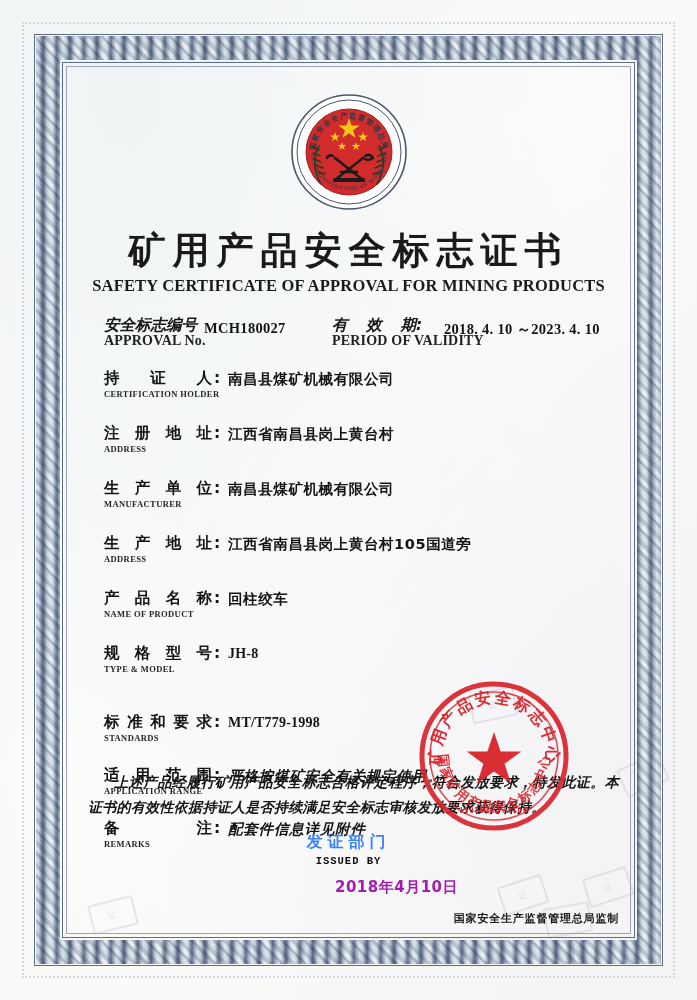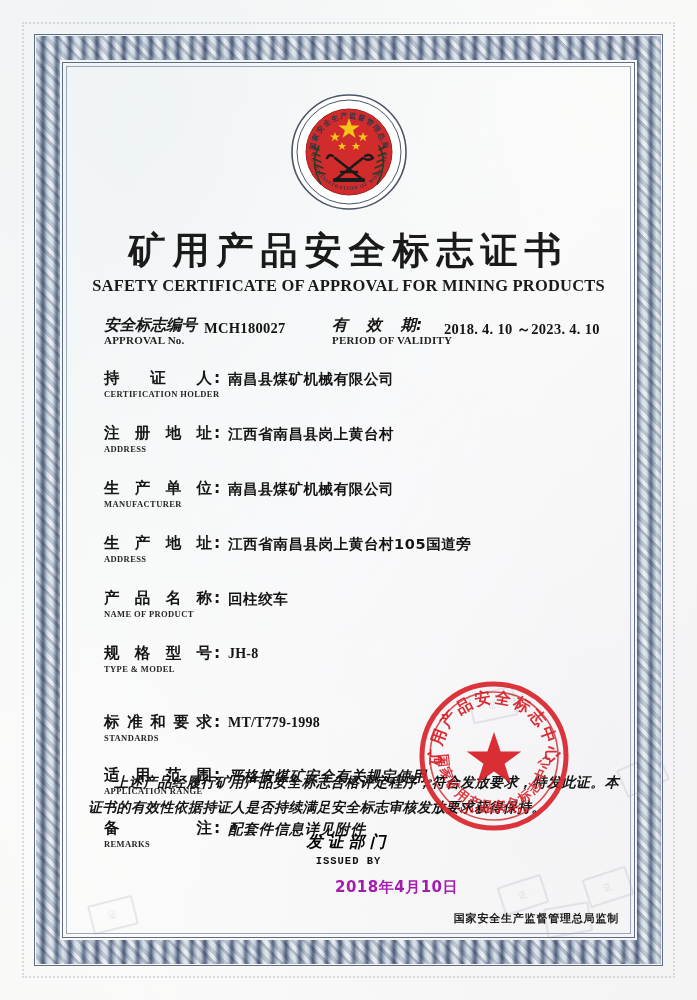--- a/index.html
+++ b/index.html
@@ -63,7 +63,7 @@
   .stack{display:inline-block;vertical-align:top;}
   .lab-cn{font-size:15.5px;font-weight:700;color:#161616;line-height:19px;white-space:nowrap;font-style:italic;}
   .lab-en{font-family:"Liberation Serif","DejaVu Serif",serif;
-    font-size:11px;font-weight:700;color:#222;line-height:11px;white-space:nowrap;letter-spacing:.2px;}
+    font-size:14px;font-weight:700;color:#222;line-height:11px;white-space:nowrap;letter-spacing:.2px;}
   .spread3{display:inline-flex;justify-content:space-between;width:84px;}
   .val-mono{font-family:"Liberation Serif","DejaVu Serif",serif;
     font-size:14.5px;color:#141414;font-weight:700;letter-spacing:.3px;white-space:nowrap;}

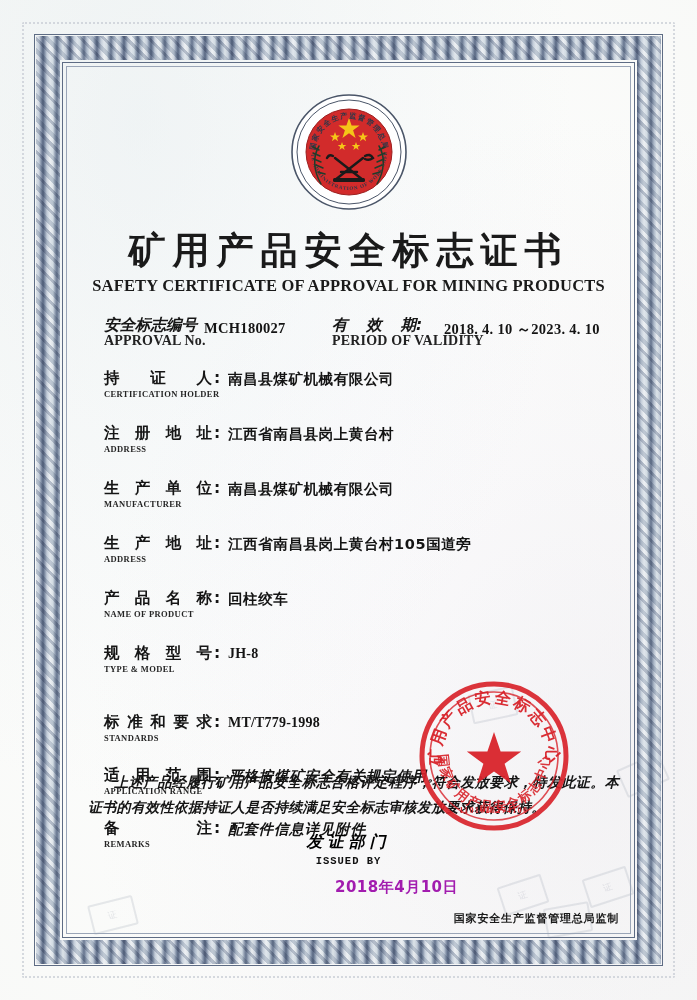--- a/index.html
+++ b/index.html
@@ -97,7 +97,7 @@
 
   
   #issued{position:absolute;top:762px;left:0;right:0;text-align:center;}
-  #issued .cn{font-size:16px;font-weight:700;color:#000000;letter-spacing:5px;font-style:italic;}
+  #issued .cn{font-size:16px;font-weight:700;color:#3b82f6;letter-spacing:5px;}
   #issued .en{font-family:Liberation Mono, monospace;
     font-size:10.5px;font-weight:700;color:#111;letter-spacing:1px;margin-top:2px;}
   #issue-date{position:absolute;top:808px;left:0;right:0;text-align:center;

